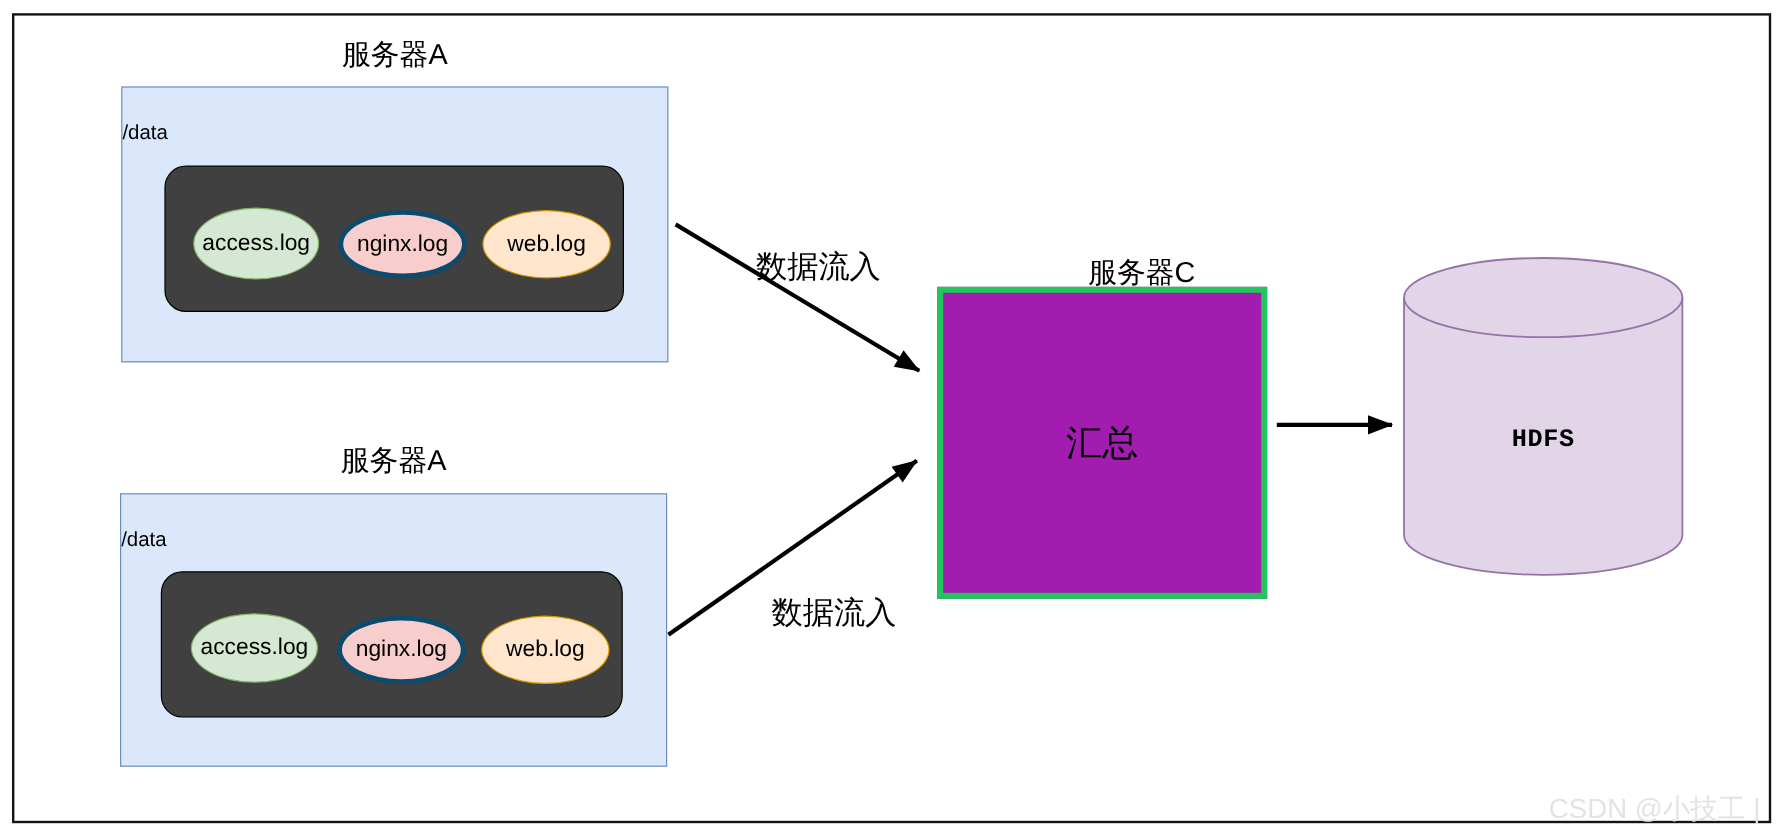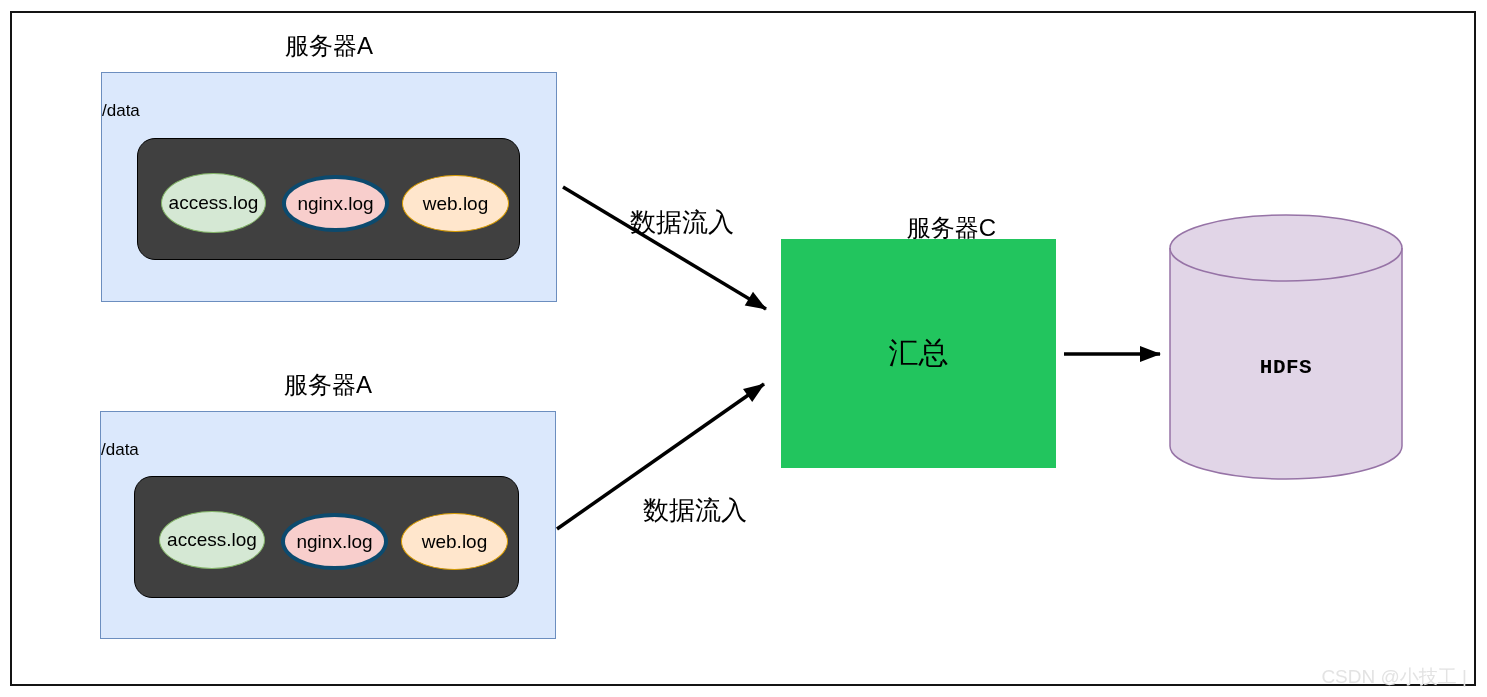--- a/index.html
+++ b/index.html
@@ -37,8 +37,8 @@
   .file.red    { background:#f8cecc; border:4px solid #0c4a6e;text-align:center; }
   .file.orange { background:#ffe6cc; border:1px solid #d79b00; }
   .agg-box {
-    position:absolute; left:781px; top:239px; width:275px; height:229px;
-    background:#22c55e; border:1px solid #22c55e; box-sizing:border-box;
+    position:absolute; left:781px; top:239px; width:275px; height:260px;
+    background:#a21caf; border:5px solid #22c55e; box-sizing:border-box;
     display:flex; align-items:center; justify-content:center;
   }
   .agg-label { font-size:30px; }

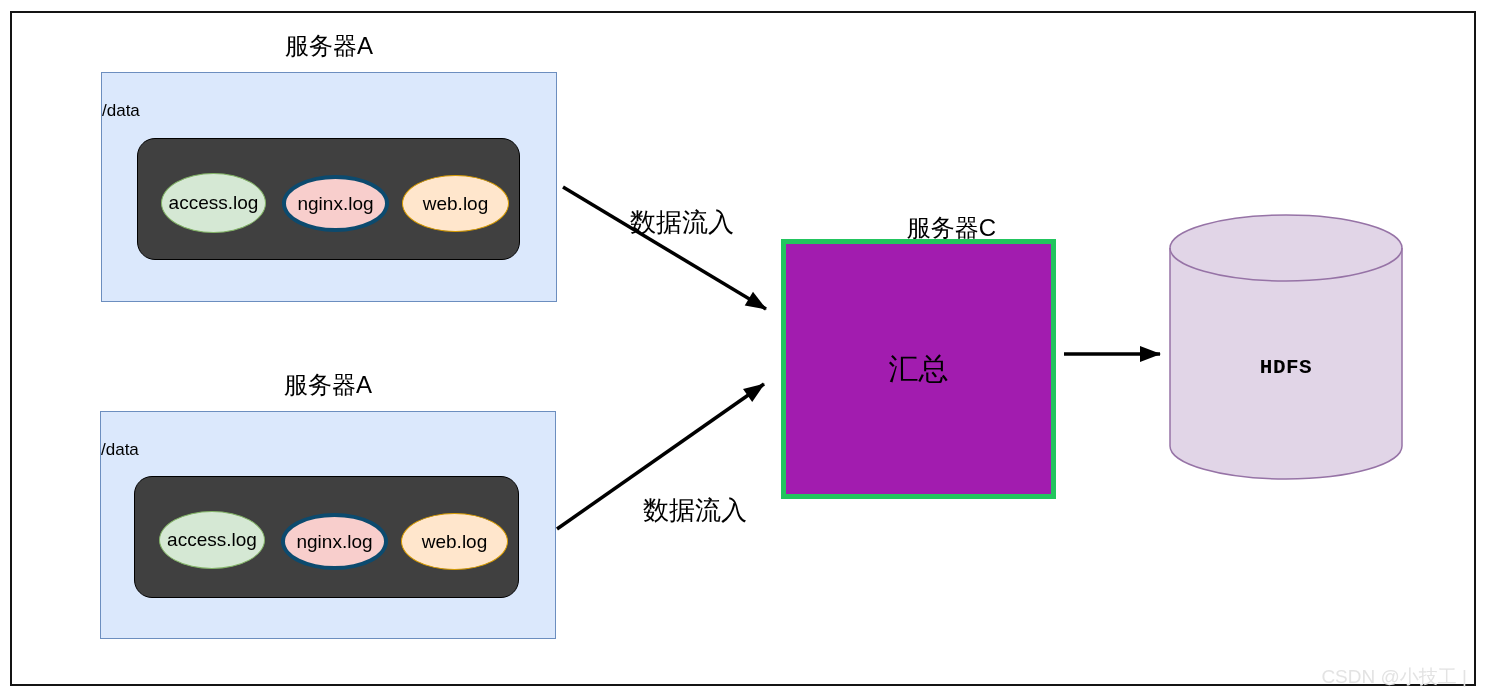--- a/index.html
+++ b/index.html
@@ -50,7 +50,7 @@
     font-weight:bold; font-size:21px; letter-spacing:0.5px;font-family:Liberation Mono, monospace;
   }
   .watermark {
-    position:absolute; right:20px; bottom:7px; font-size:19px; color:#e3e3e3;
+    position:absolute; right:20px; bottom:7px; font-size:23px; color:#e3e3e3;
     white-space:nowrap;
   }
 </style>

